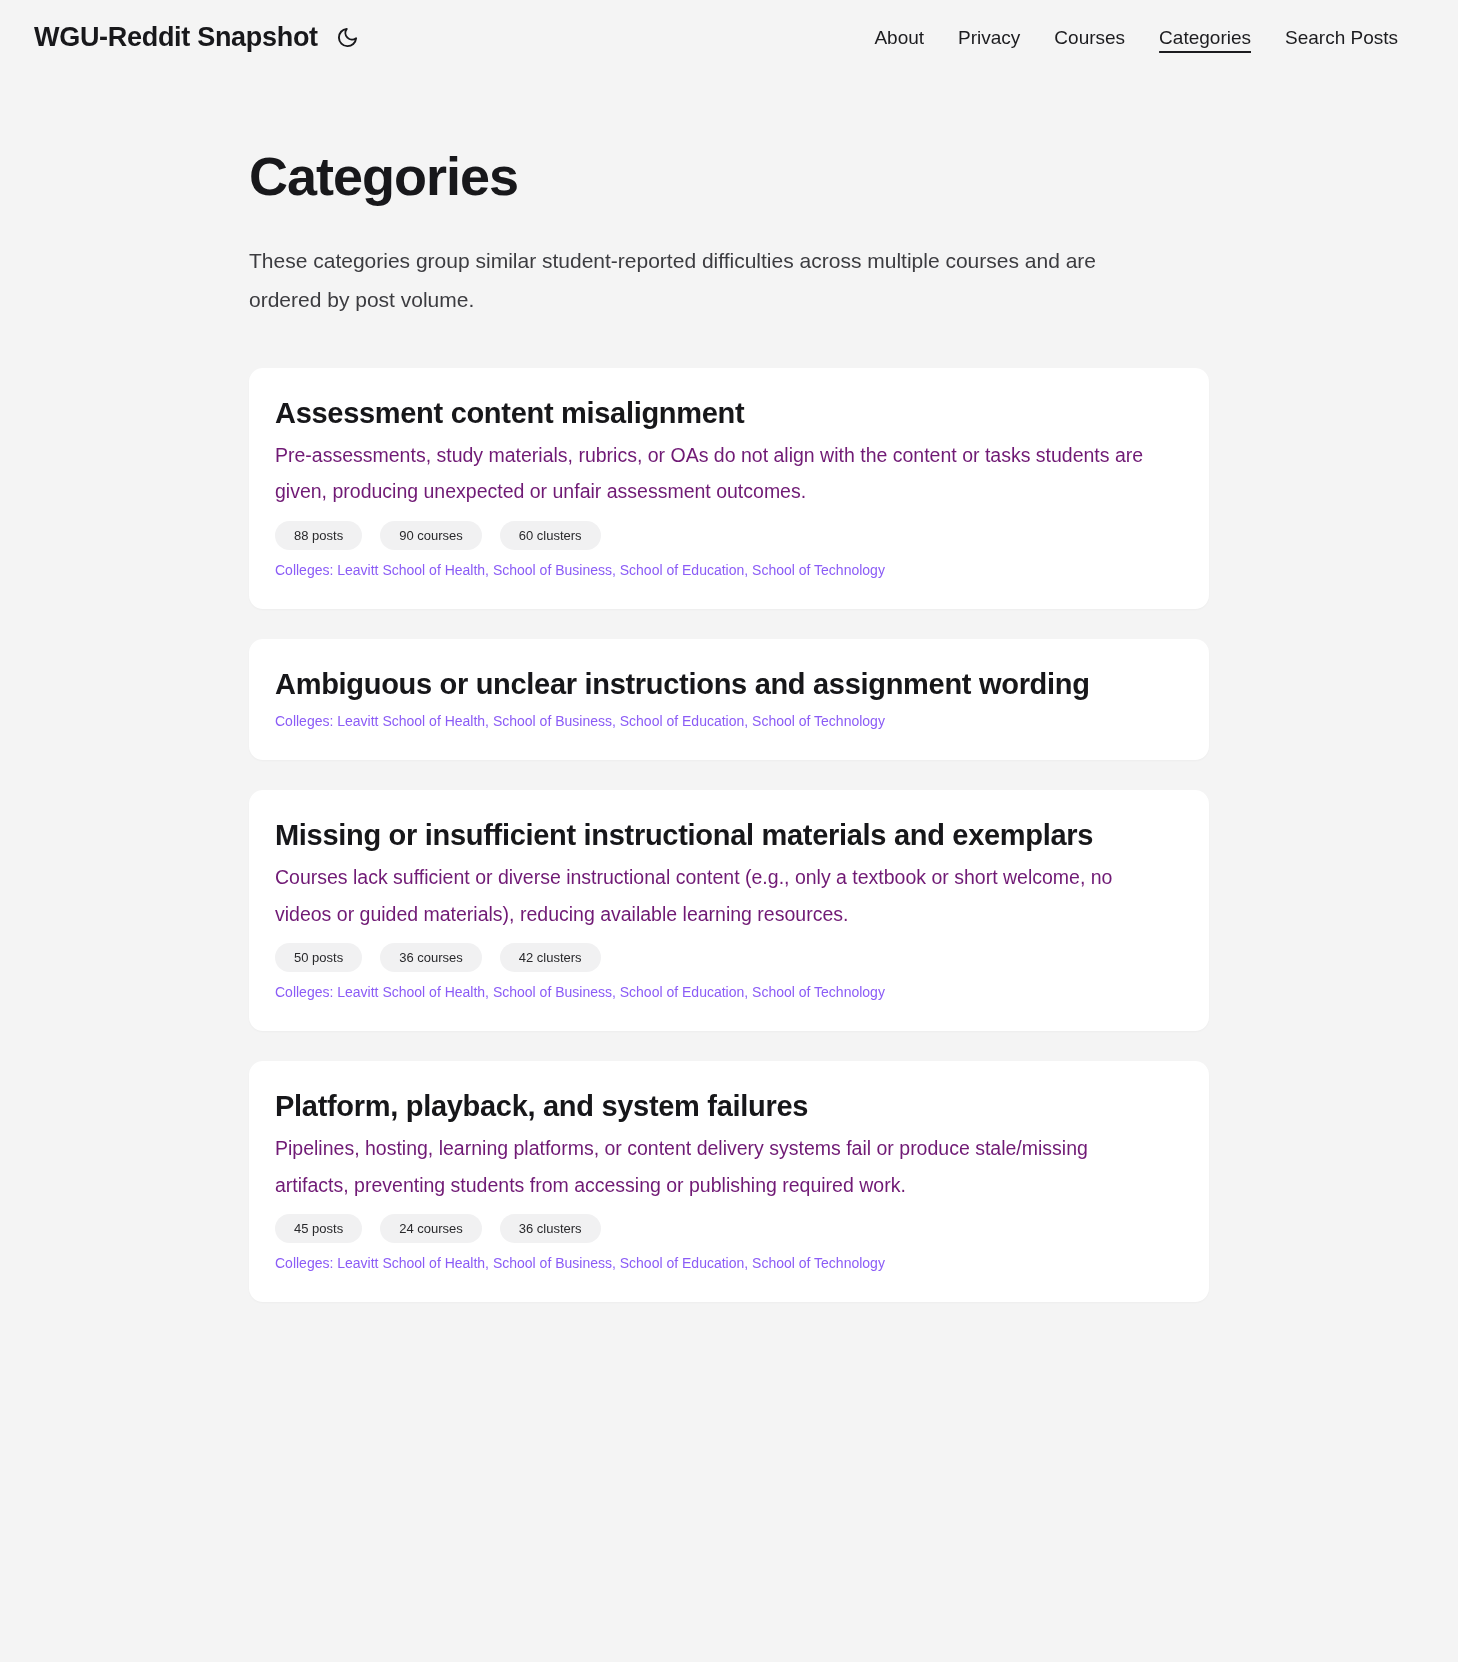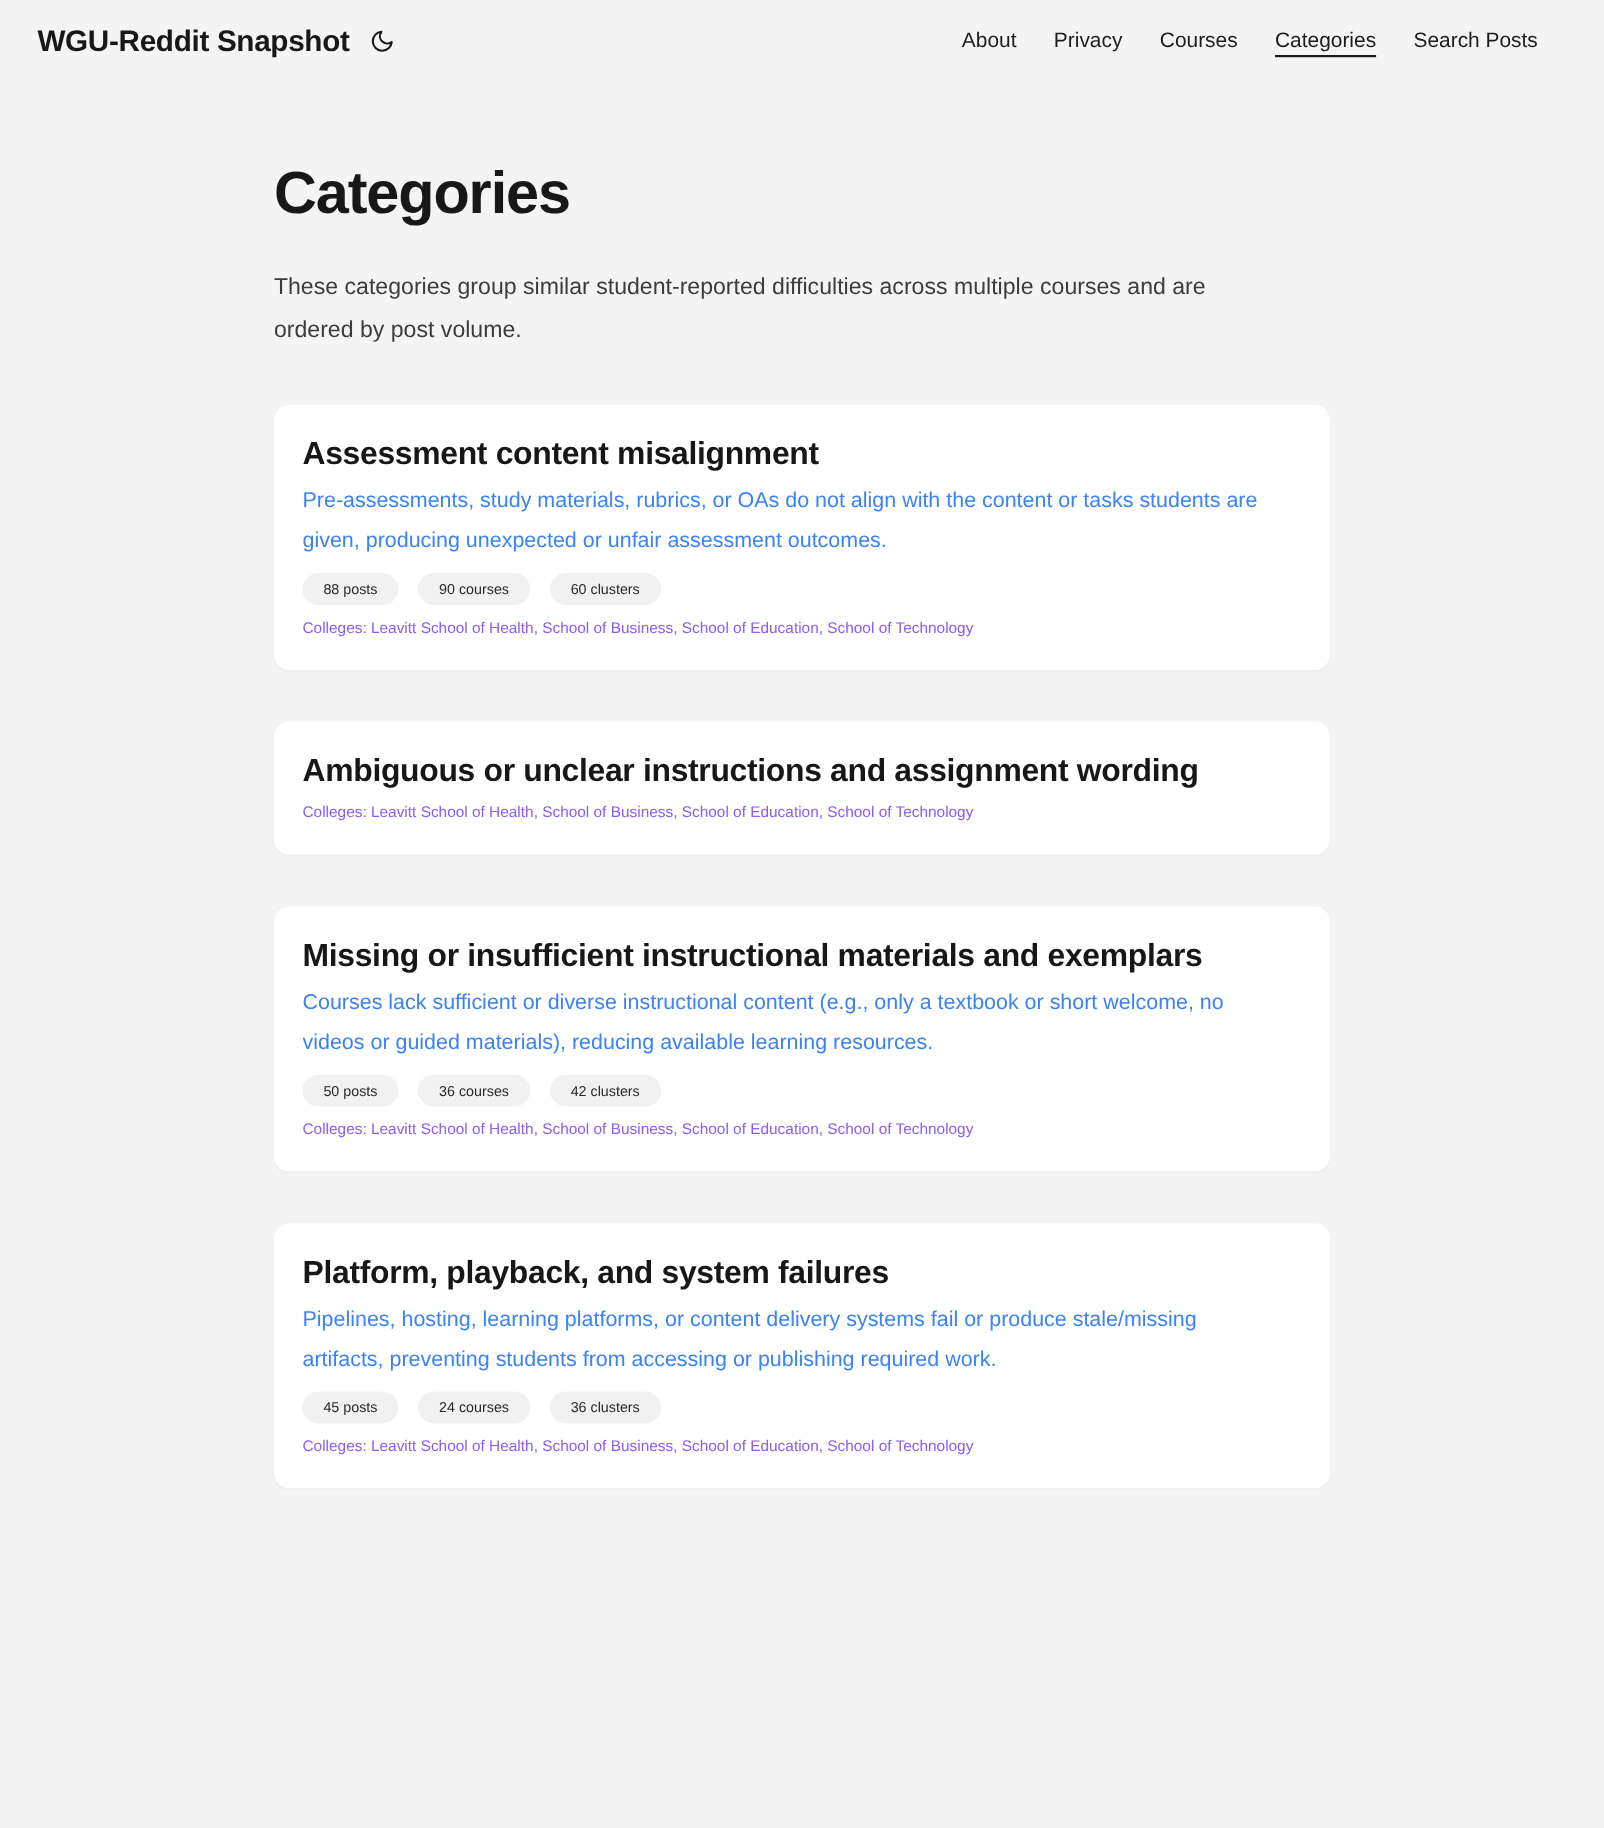--- a/index.html
+++ b/index.html
@@ -86,7 +86,7 @@
     margin-top: 48px;
     display: flex;
     flex-direction: column;
-    gap: 47px;
+    gap: 30px;
   }
   article.card {
     background: #ffffff;

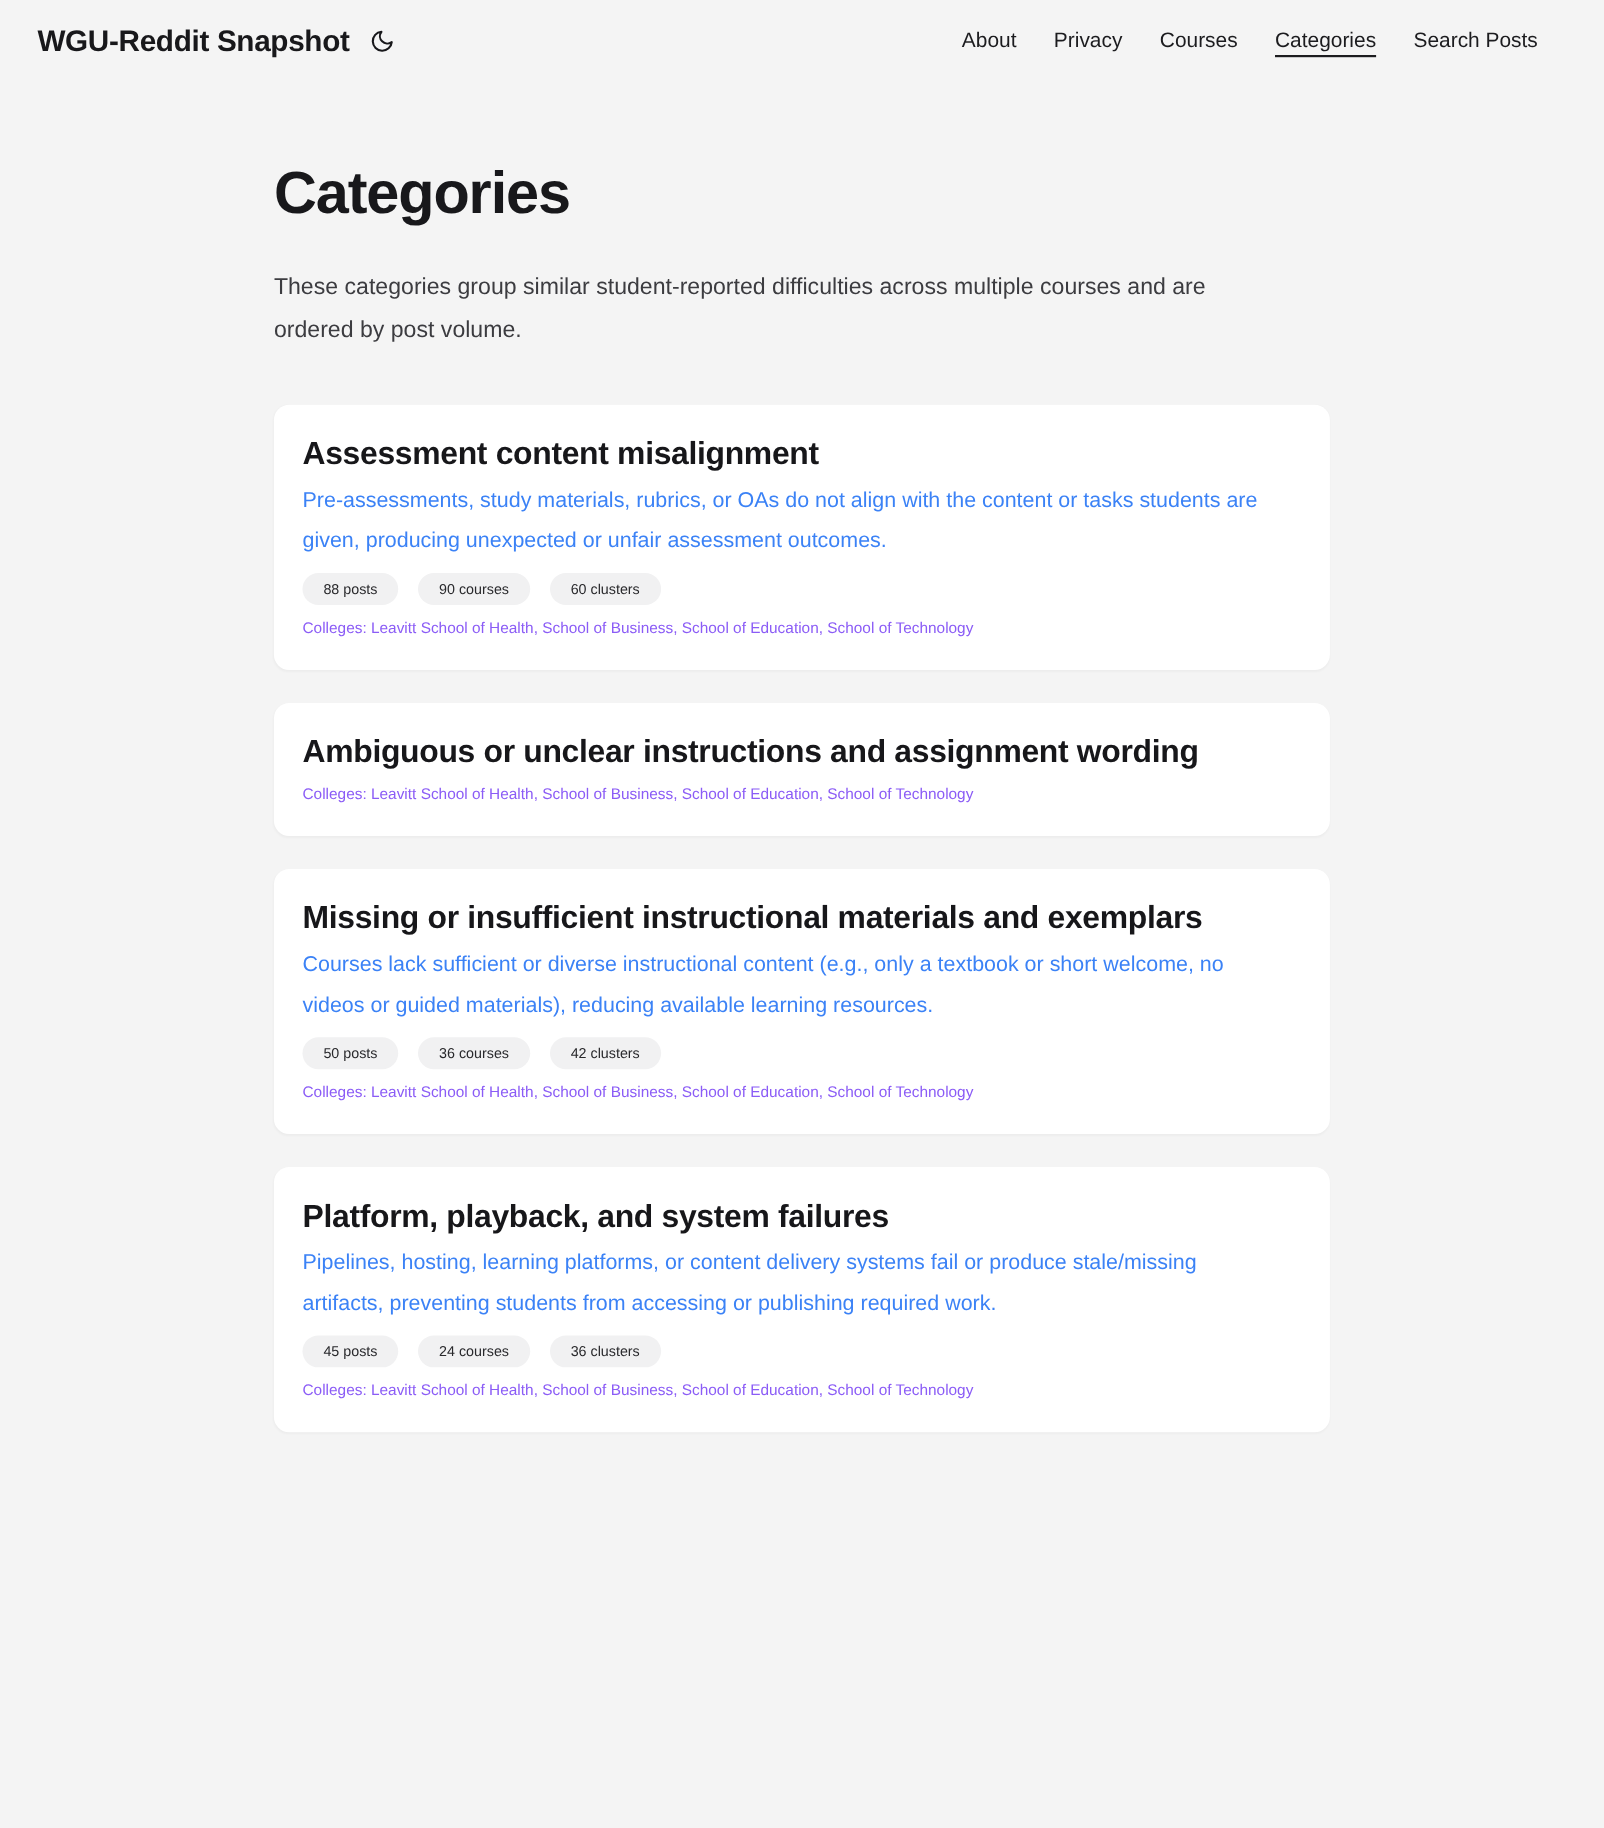--- a/index.html
+++ b/index.html
@@ -106,7 +106,7 @@
   article.card p.desc {
     font-size: 19.5px;
     line-height: 1.87;
-    color: #3b82f6;
+    color: #701a75;
     max-width: 880px;
   }
   .badges {

